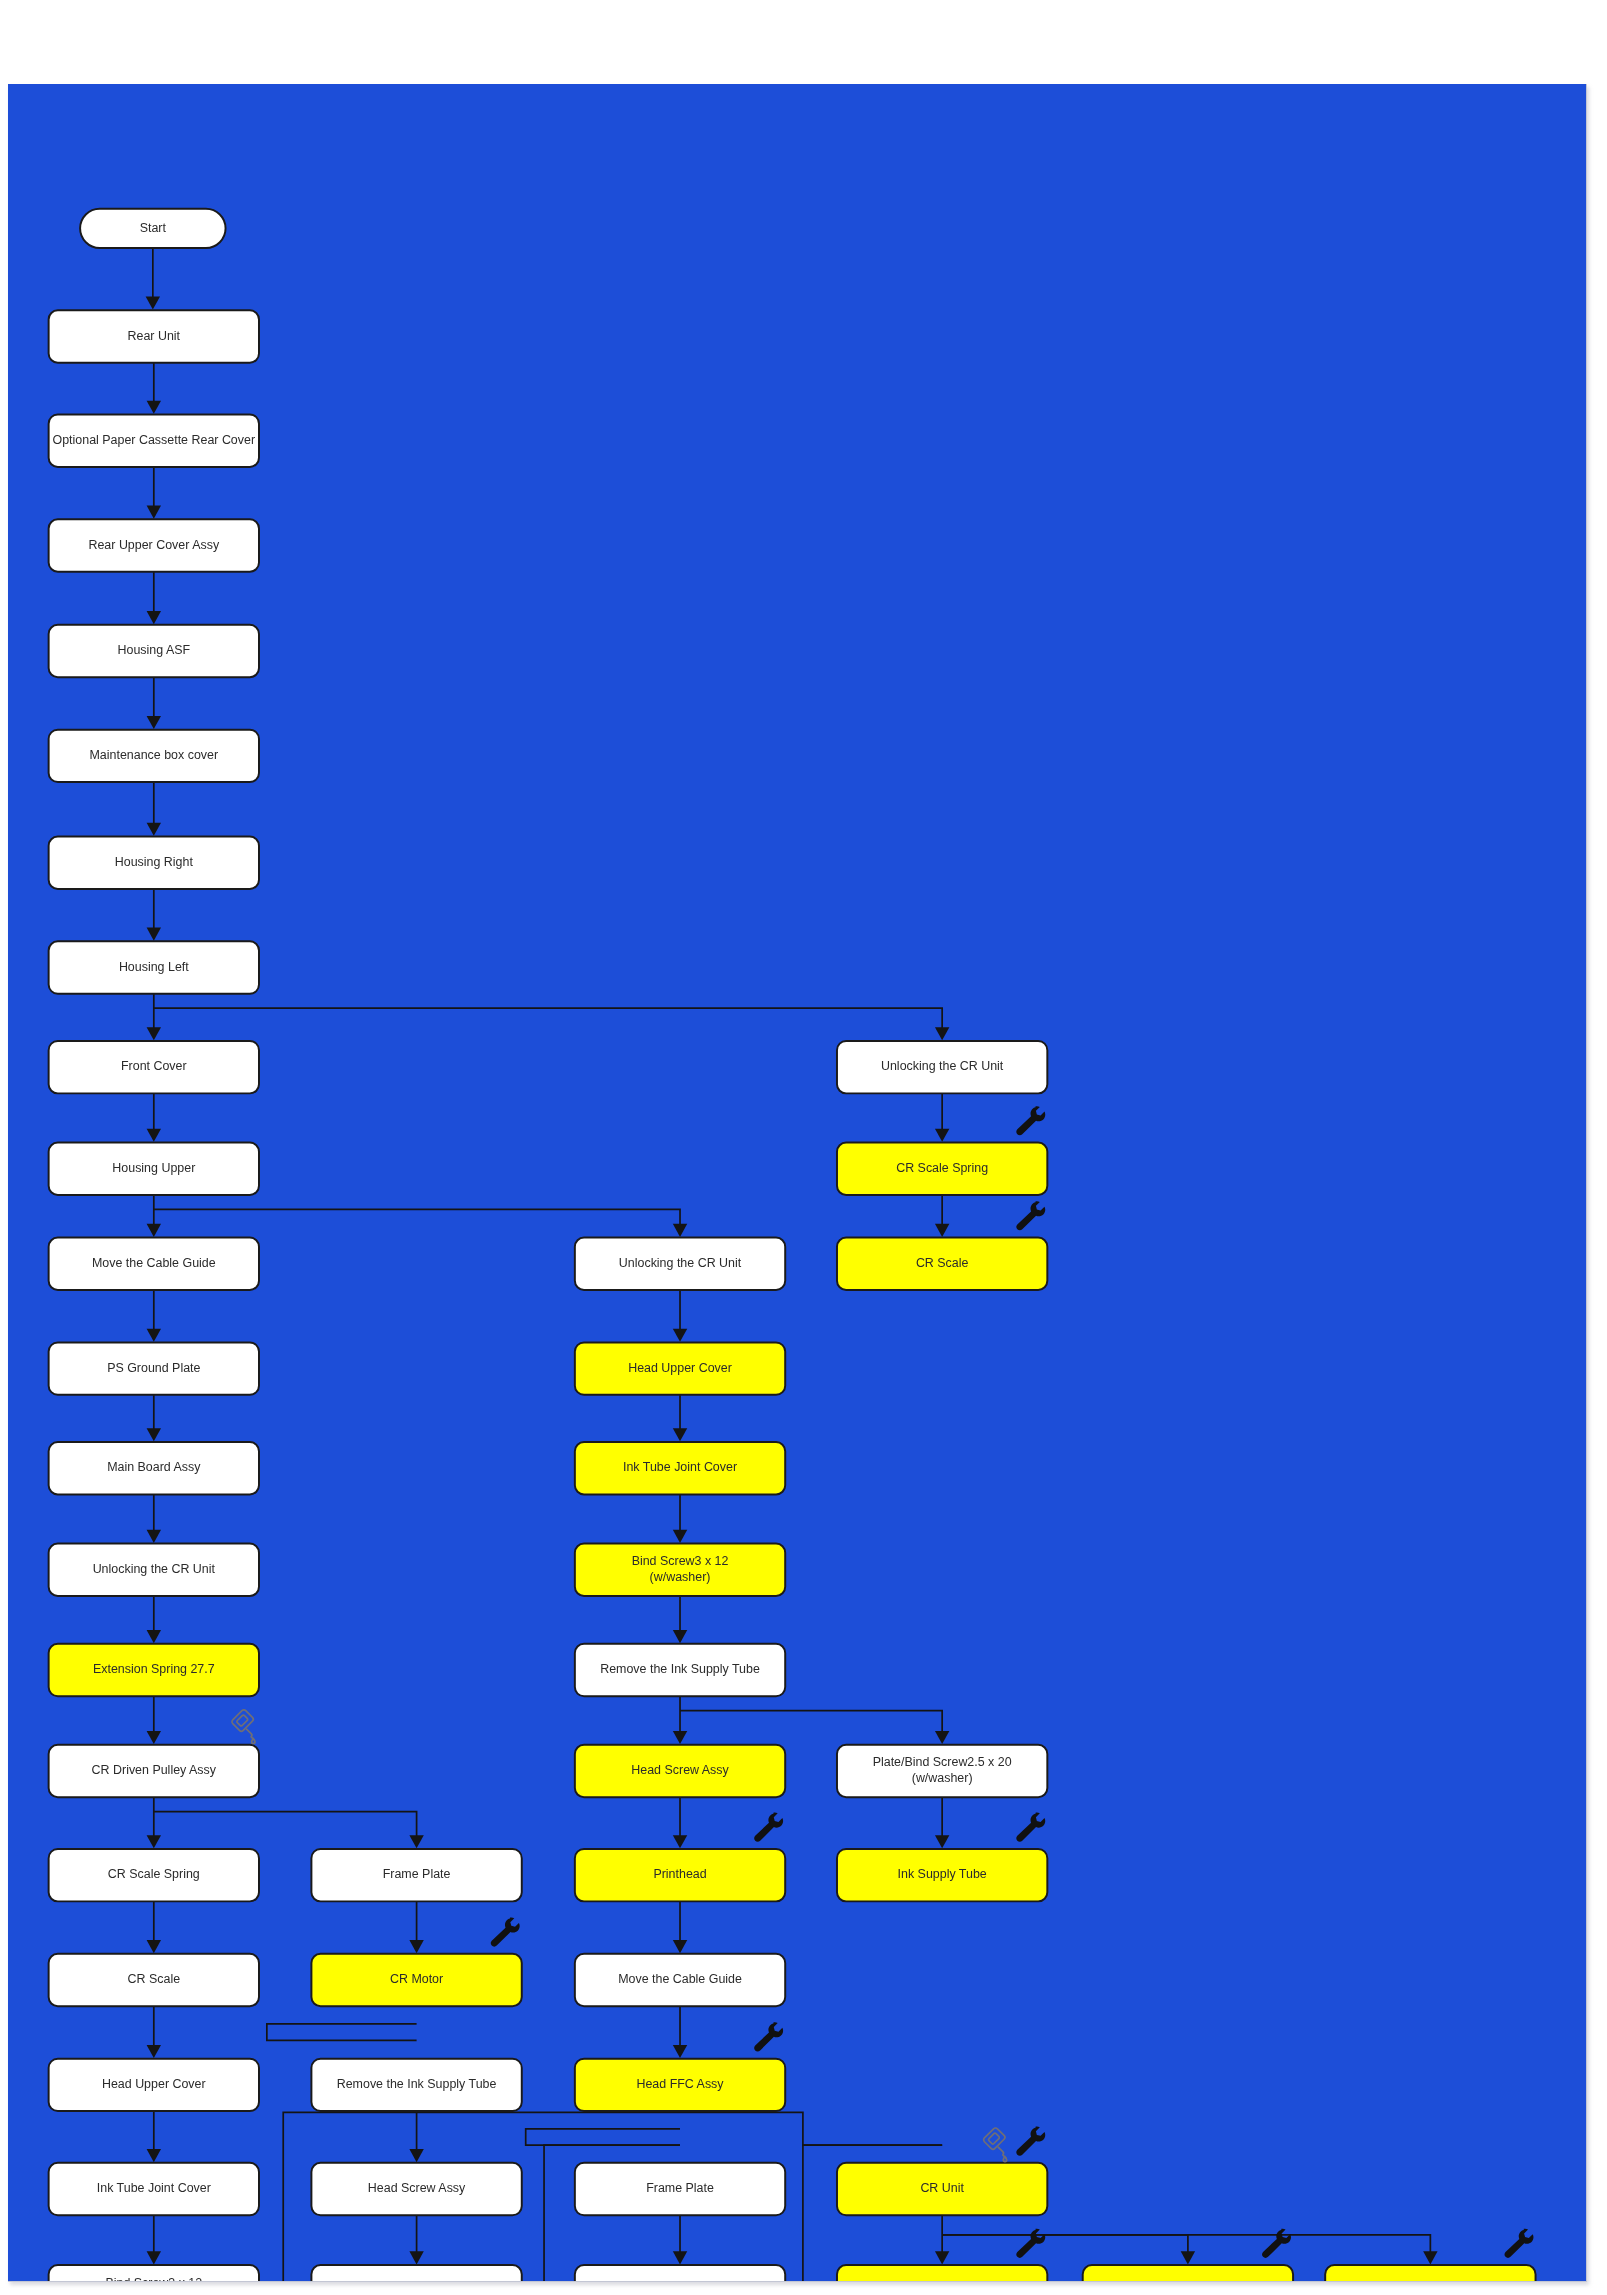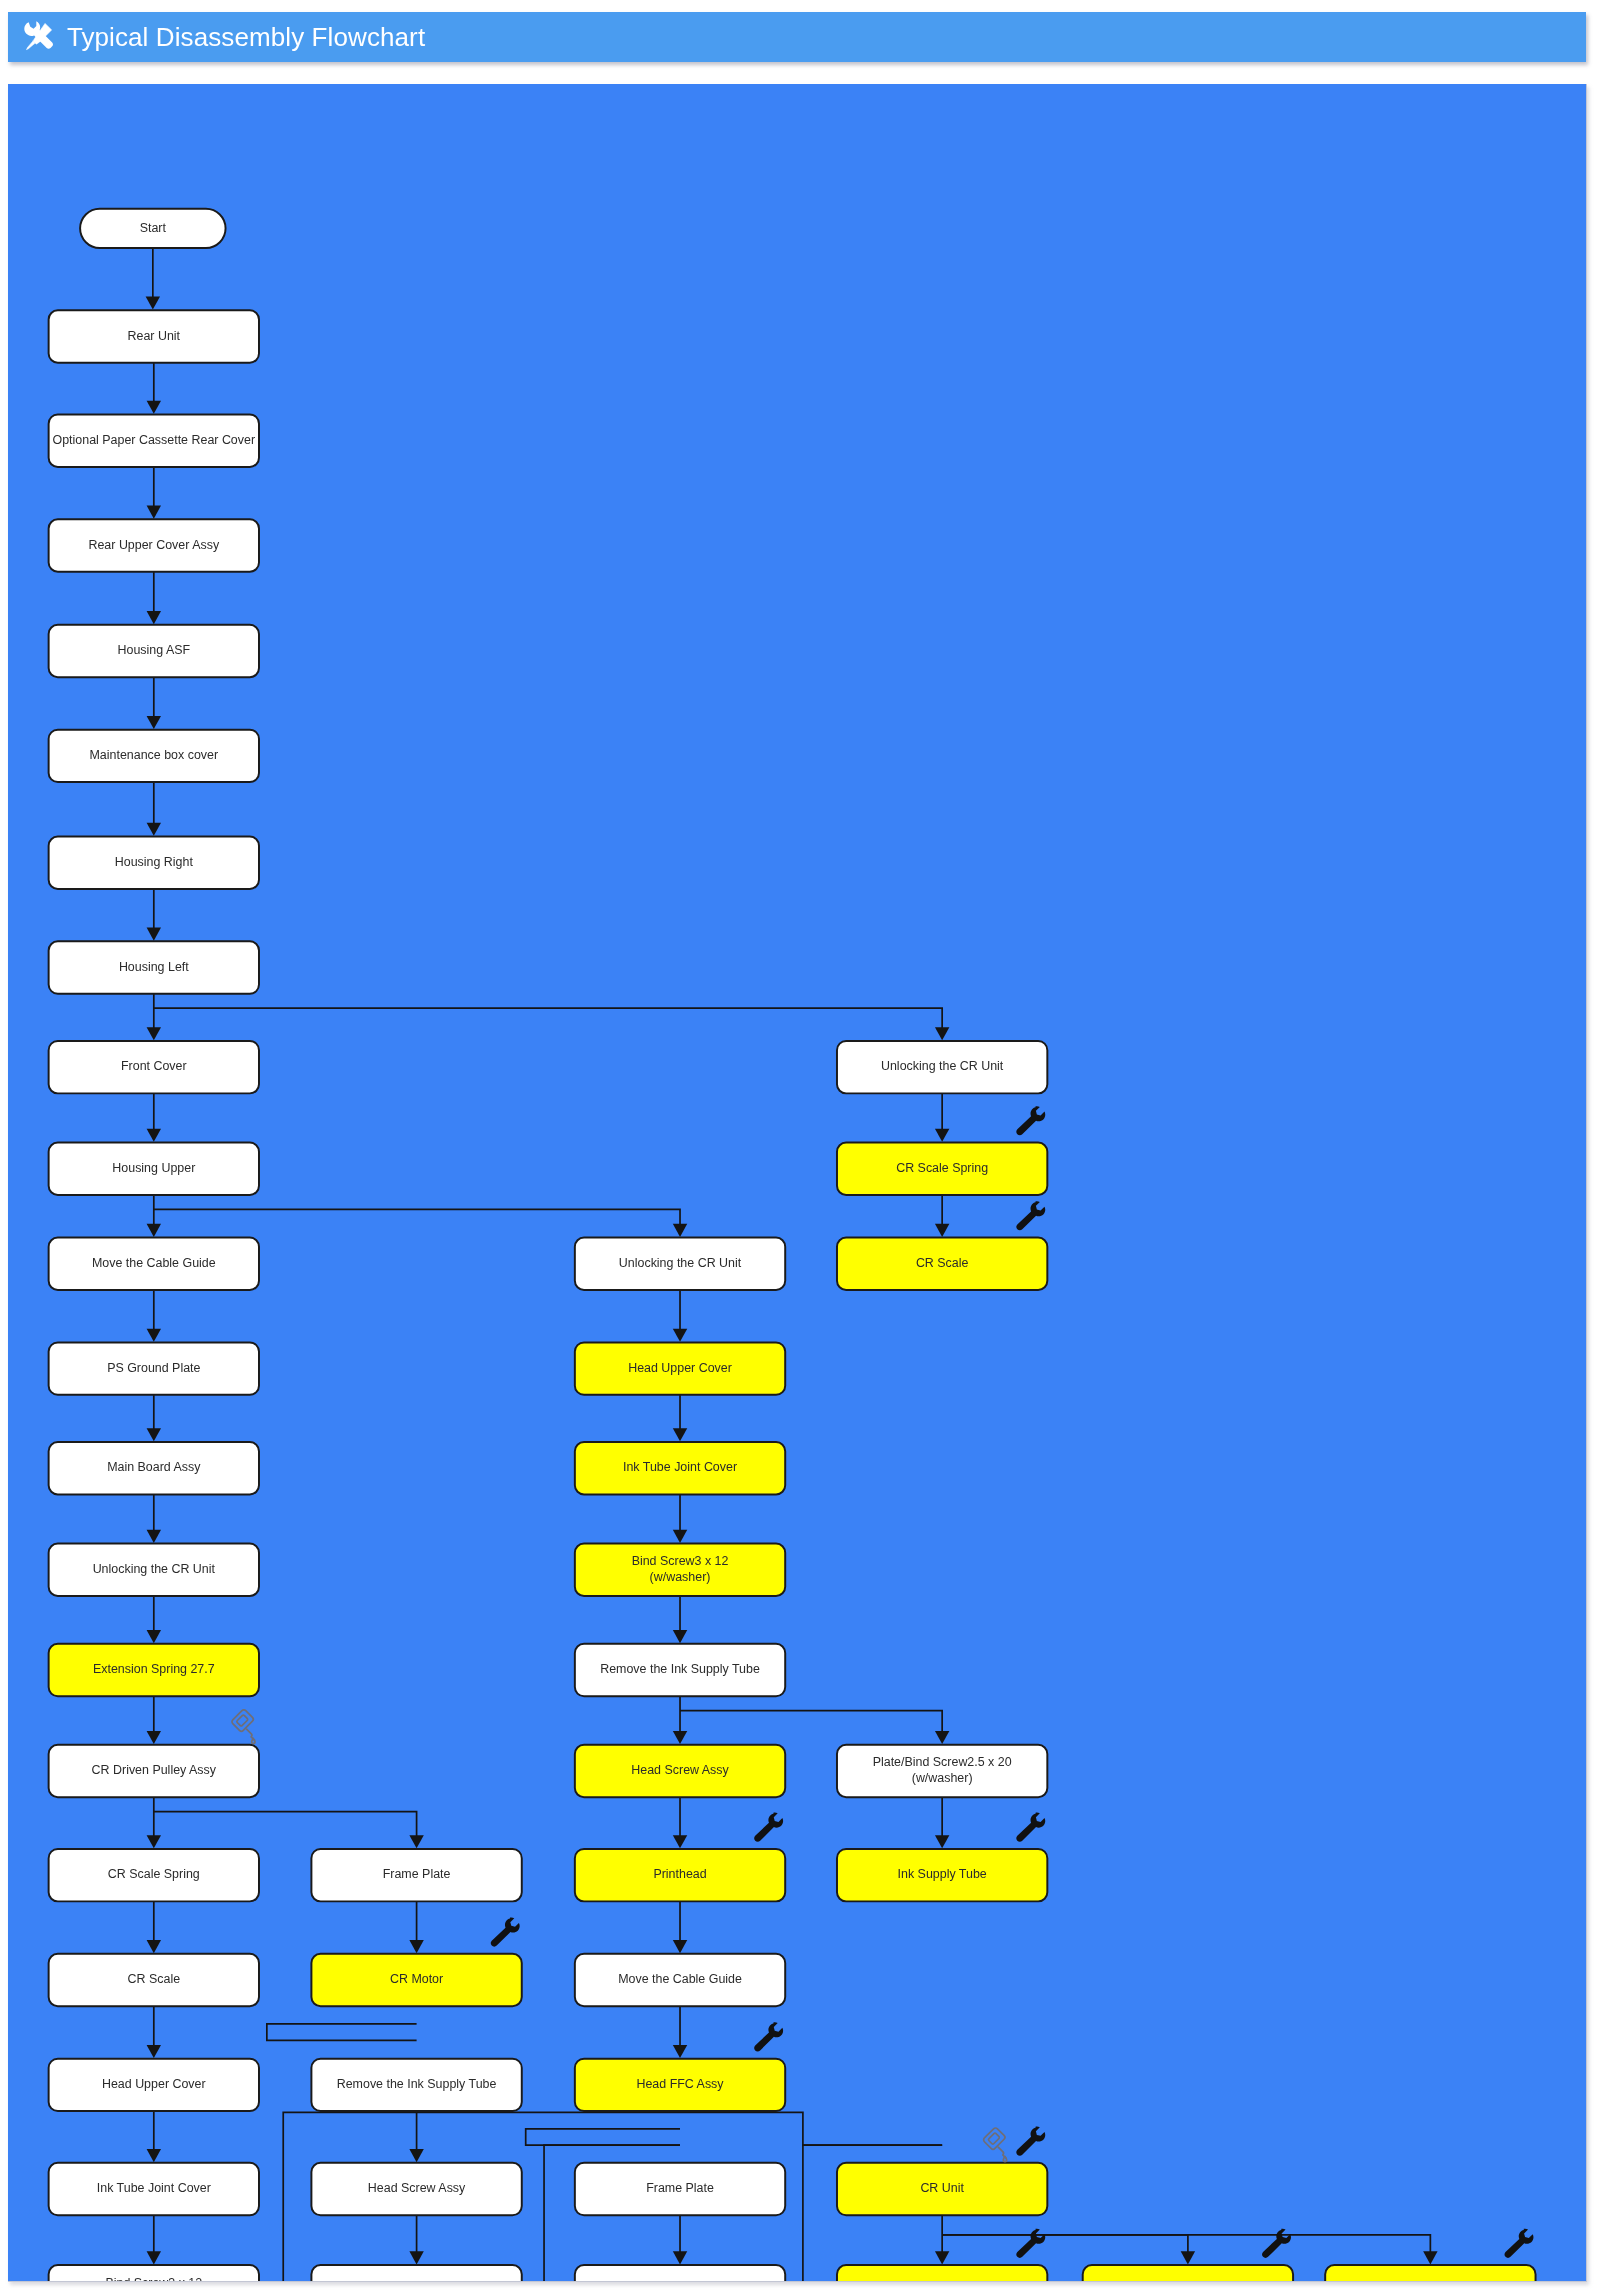--- a/index.html
+++ b/index.html
@@ -51,22 +51,6 @@
 
 <div id="page">
 
-  <div id="header">
-    <span class="hdr-icon">
-      <svg width="35" height="35" viewBox="0 0 64 64" aria-hidden="true">
-
-        <g fill="#ffffff" stroke="#ffffff" stroke-width="1">
-          <path d="M44 8 L56 20 L34 42 L28 46 L22 40 L26 34 Z"></path>
-          <path d="M22 40 L12 52 L10 56 L14 54 L26 44 Z"></path>
-        </g>
-
-        <g fill="#ffffff">
-          <path d="M14 6 C9 8 6 13 6 18 c0 7 6 13 13 13 2 0 3 0 5 -1 l23 23 c2 2 5 2 7 0 l3 -3 c2 -2 2 -5 0 -7 L34 20 c1 -2 1 -3 1 -5 0 -5 -3 -9 -7 -11 l0 9 -5 5 -6 -4 z"></path>
-        </g>
-      </svg>
-    </span>
-    <span class="hdr-title">Typical Disassembly Flowchart</span>
-  </div>
 
   <div id="canvas">
     <svg id="chart-svg" width="1578" height="2197" viewBox="0 0 2408 3352">

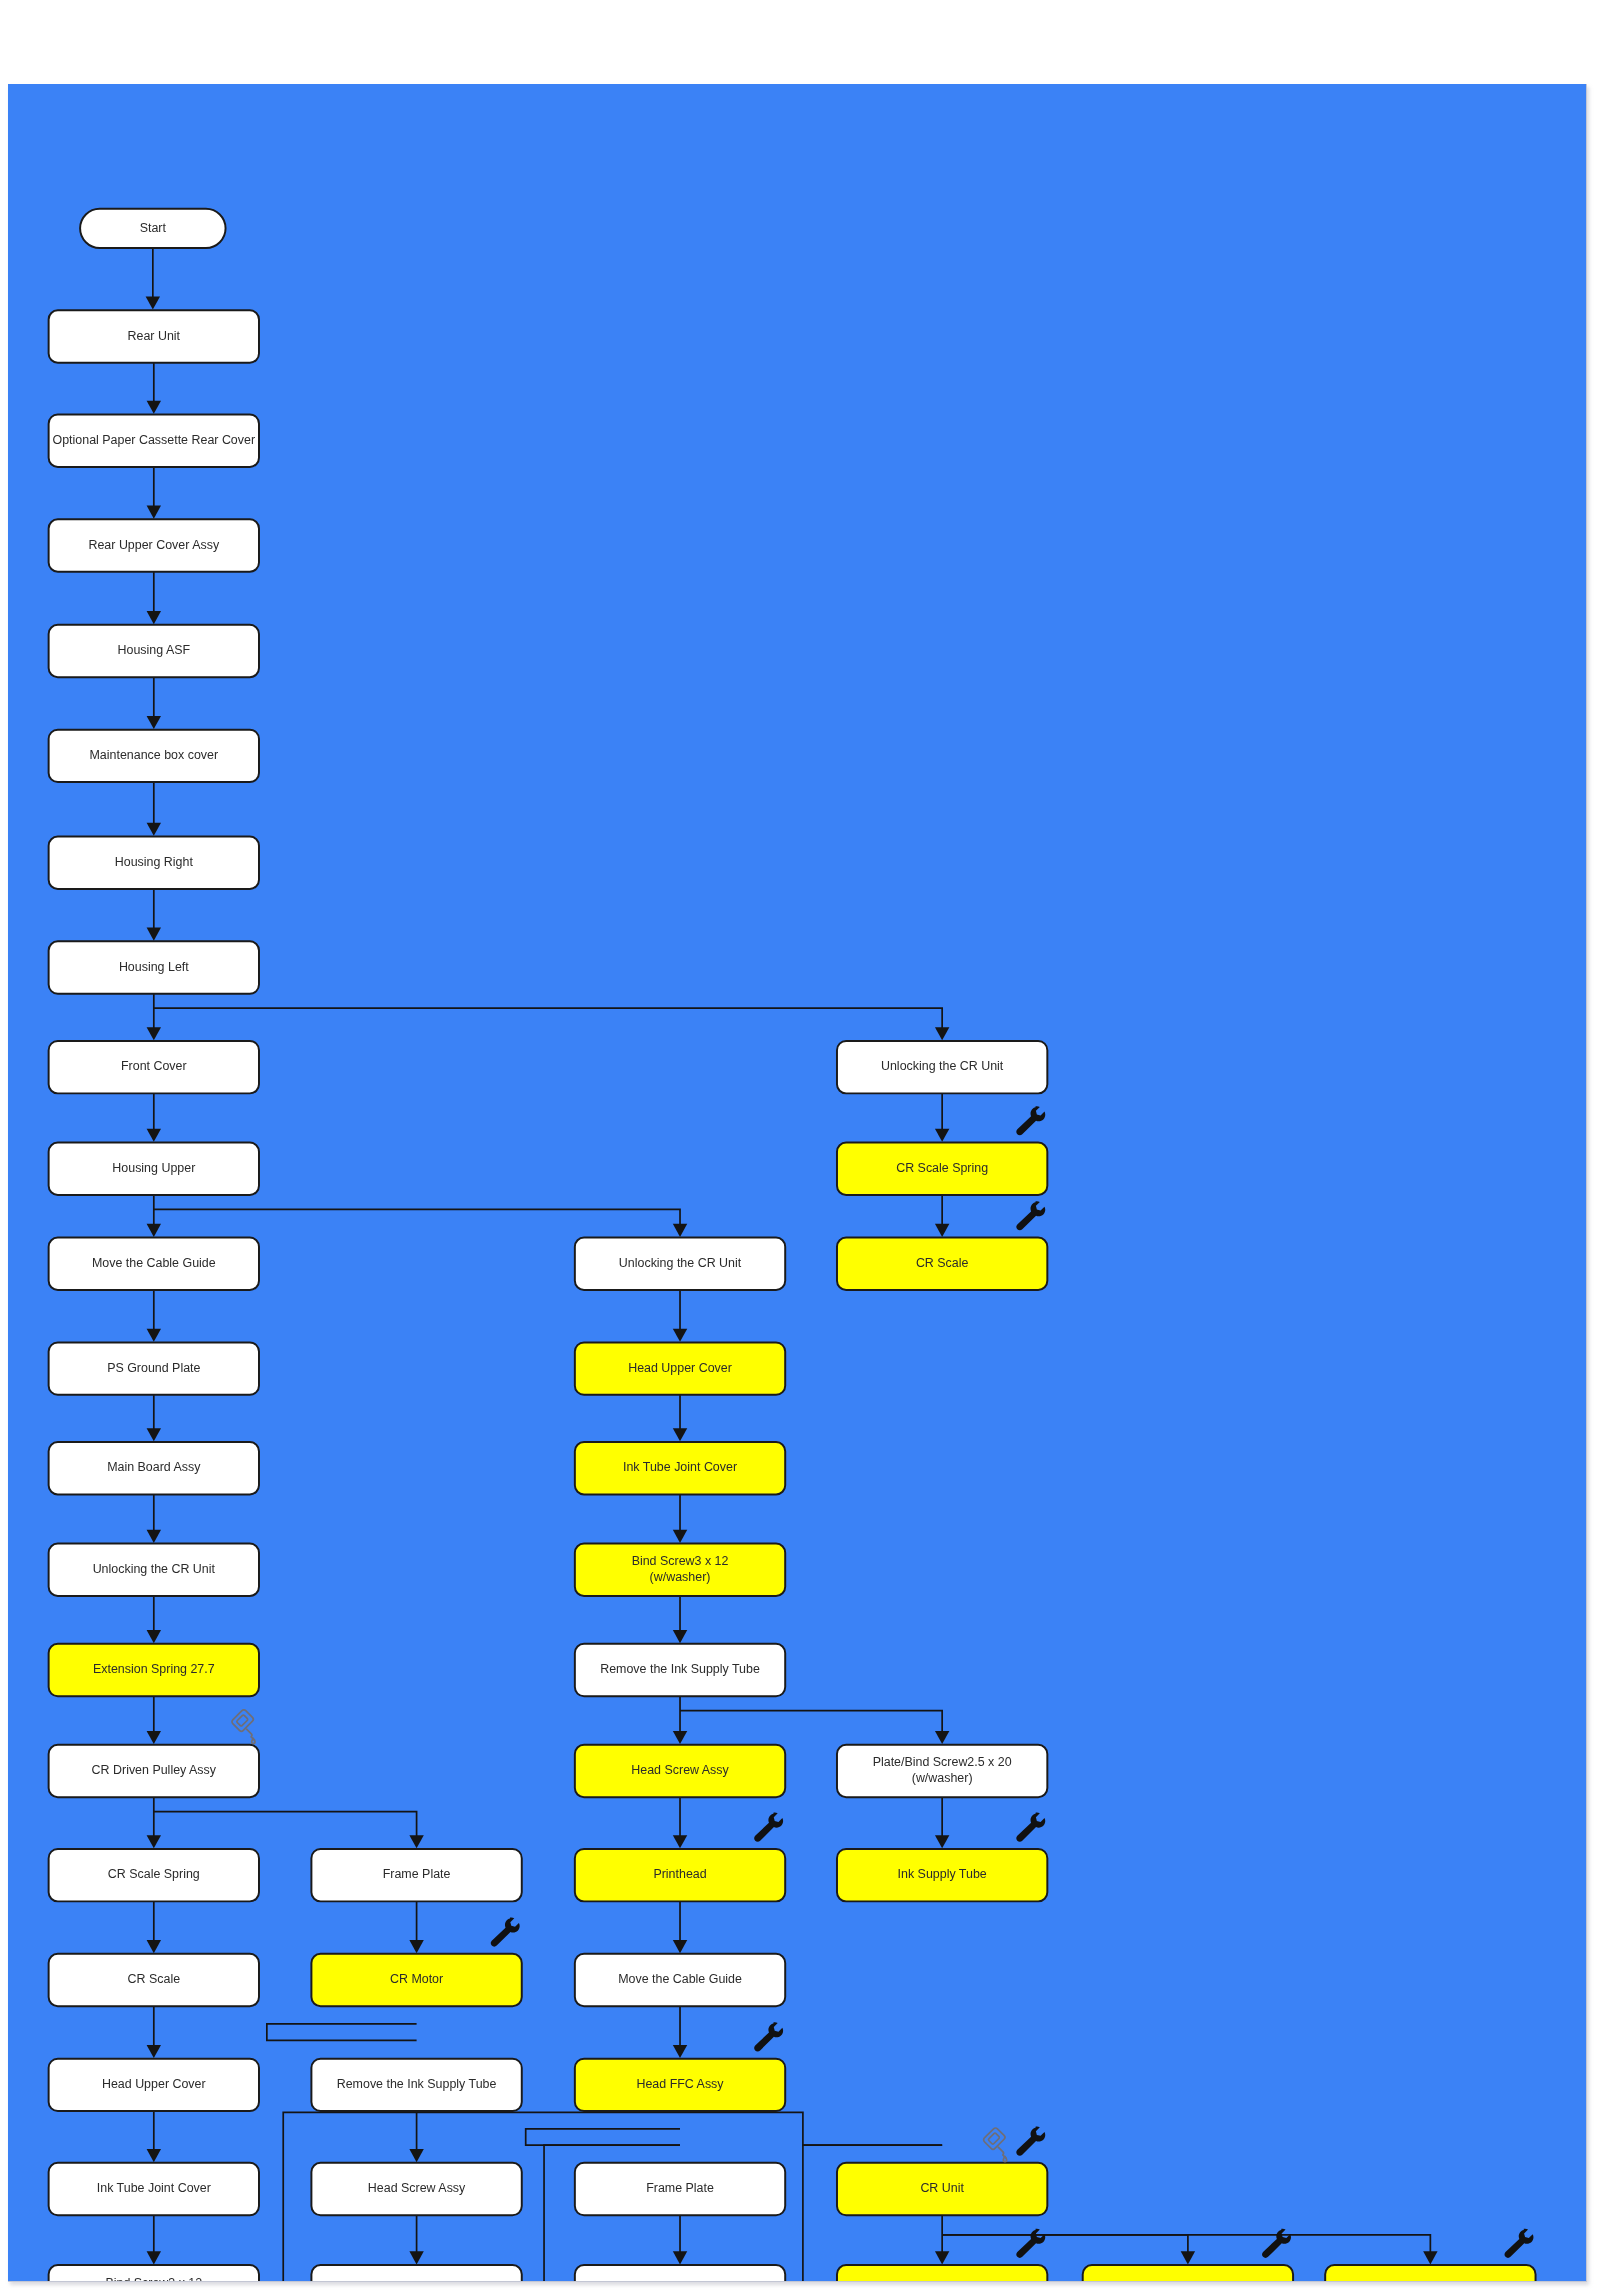--- a/index.html
+++ b/index.html
@@ -25,7 +25,7 @@
   
   #canvas{
     position:absolute;left:7.9px;top:84px;width:1578px;height:2197px;
-    background:#3b82f6;
+    background:#1d4ed8;
     border-right:1.3px solid #c3c6d4;
     border-bottom:1.3px solid #c3c6d4;
     box-shadow:2px 2.6px 3.9px rgba(150,150,165,.35);

